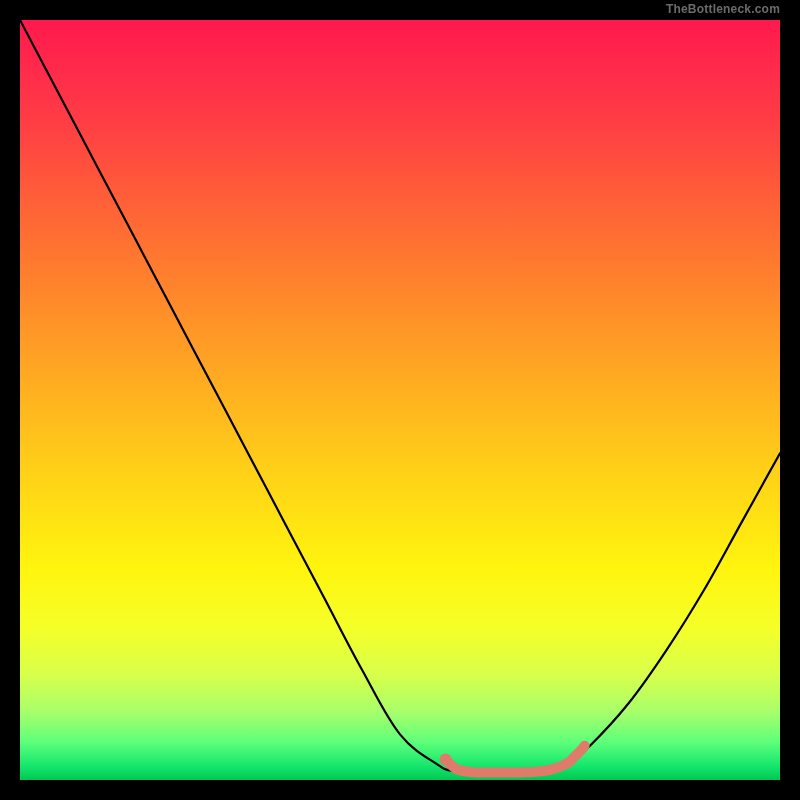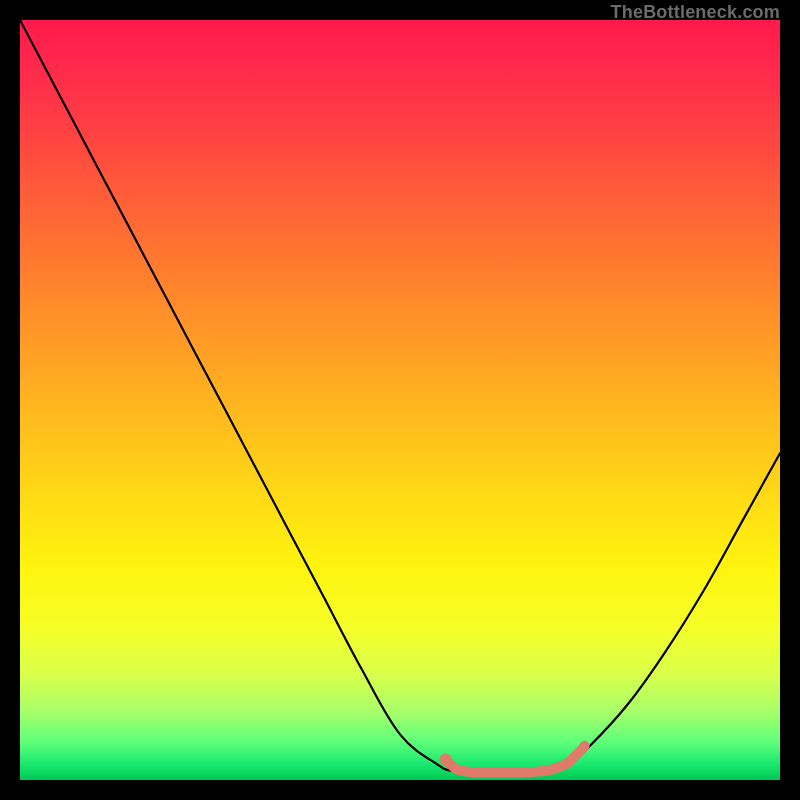--- a/index.html
+++ b/index.html
@@ -47,7 +47,7 @@
     position: absolute;
     top: -18px;
     right: 0px;
-    font-size: 18px;
+    font-size: 12px;
     font-weight: 600;
     color: #6b6b6b;
     letter-spacing: 0.2px;

